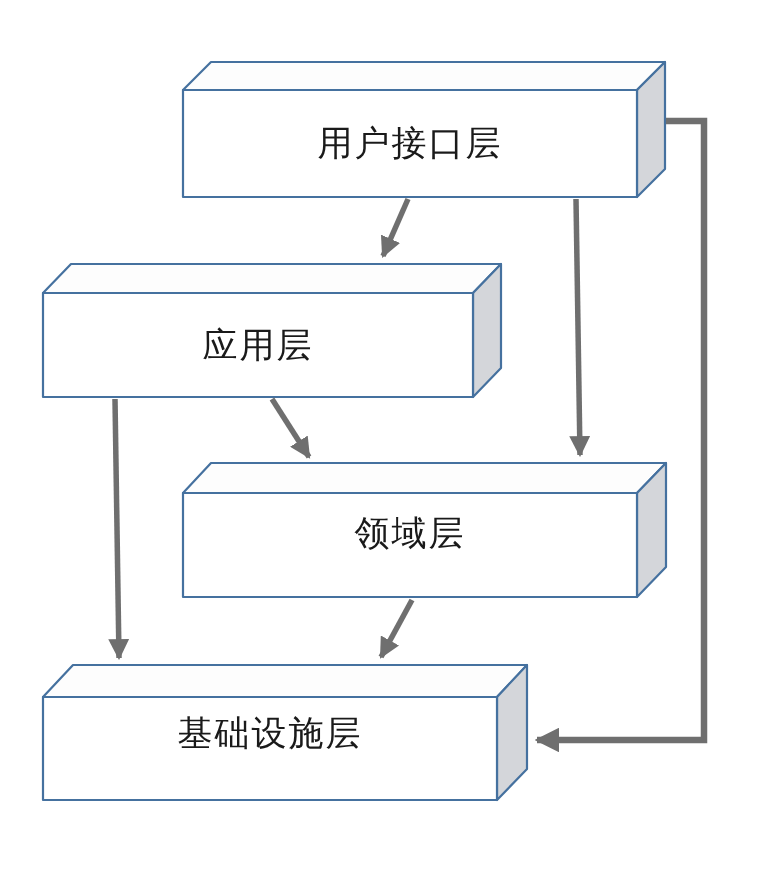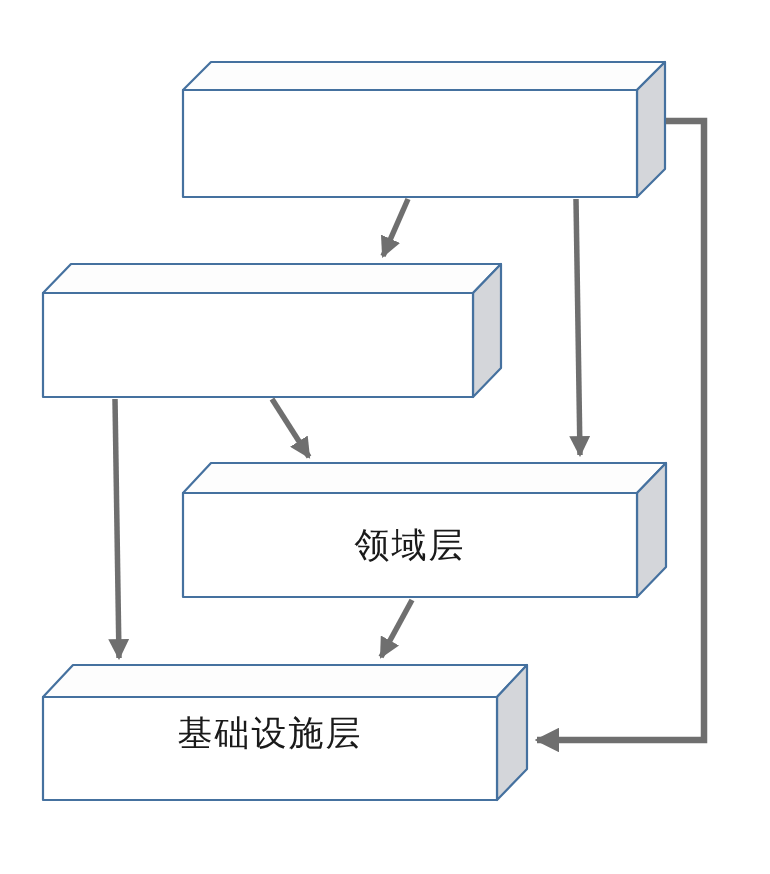--- a/index.html
+++ b/index.html
@@ -85,6 +85,7 @@
     <path d="M666,121 L704,121 L704,740 L537,740" fill="none" stroke-width="6.5" stroke-linejoin="miter" marker-end="url(#arrow-head)" stroke="#6F6F6F"></path>
   </svg>
 
+  <div class="box-label label-ui">用户接口层</div>
 
 
   <div class="box-label label-dom">领域层</div>

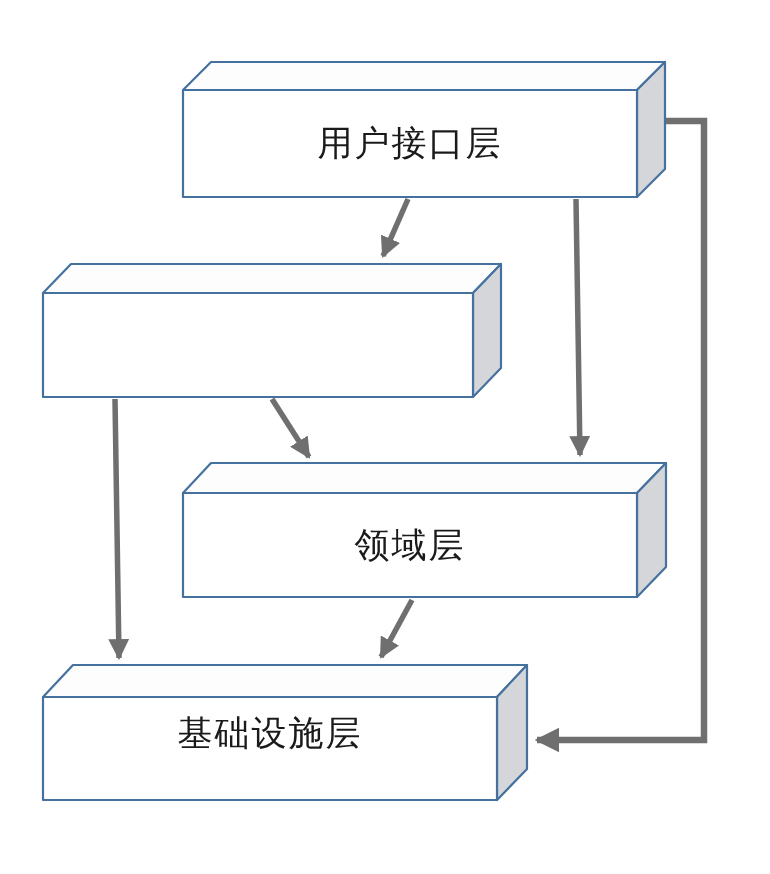--- a/index.html
+++ b/index.html
@@ -87,6 +87,7 @@
 
   <div class="box-label label-ui">用户接口层</div>
 
+  <div class="box-label label-app">应用层</div>
 
   <div class="box-label label-dom">领域层</div>
 

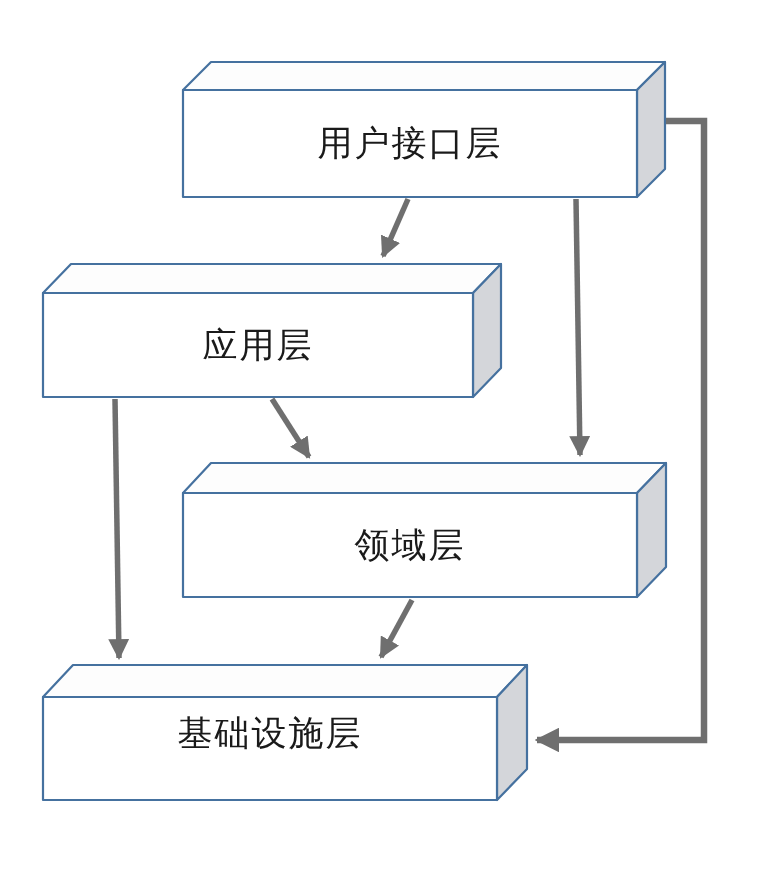--- a/index.html
+++ b/index.html
@@ -33,7 +33,7 @@
   }
   .label-ui   { left: 183px; top:  90px; width: 454px; height: 107px; }
   .label-app  { left:  43px; top: 293px; width: 430px; height: 104px; }
-  .label-dom  { left: 183px; top: 493px; width: 454px; height: 104px; }
+  .label-dom  { left: 183px; top: 481px; width: 454px; height: 104px; }
   .label-infra{ left:  43px; top: 697px; width: 454px; height: 73px; }
 </style>
 </head>

